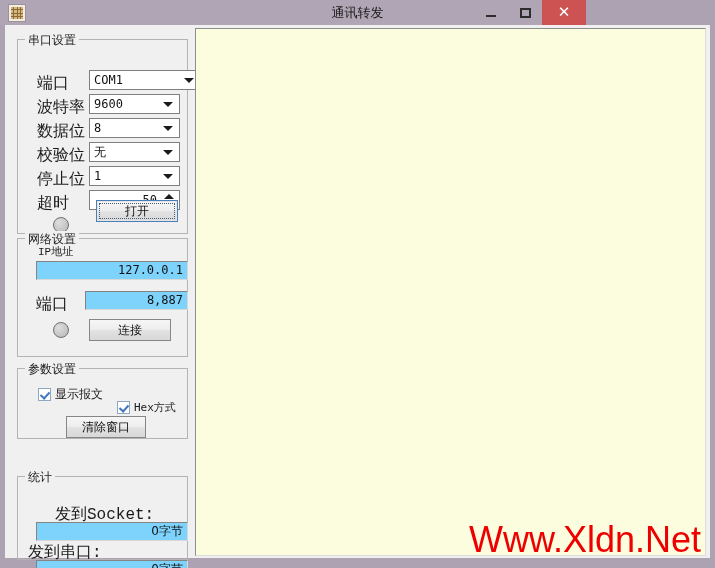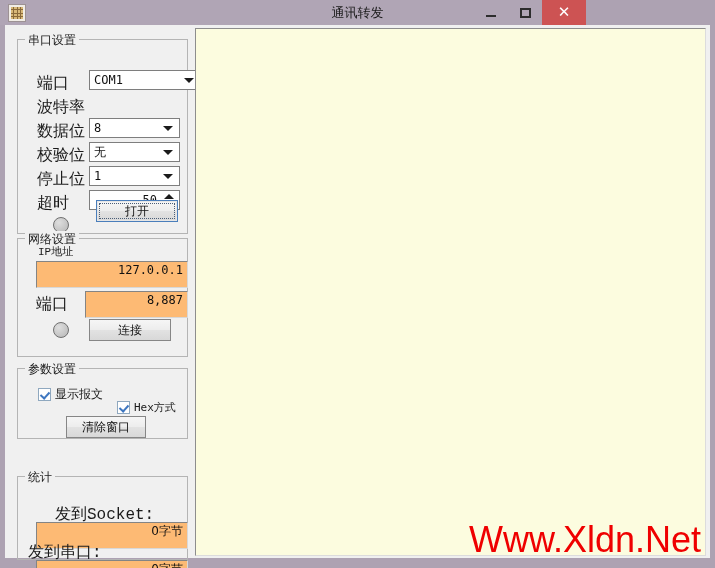--- a/index.html
+++ b/index.html
@@ -361,6 +361,10 @@
       </div>
 
       <div class="fld-label" style="left:27px; top:69px;">波特率</div>
+      <div class="combo" style="left:79px; top:66px; width:91px;">
+        <span class="val">9600</span>
+        <span class="arrow"></span>
+      </div>
 
       <div class="fld-label" style="left:27px; top:93px;">数据位</div>
       <div class="combo" style="left:79px; top:90px; width:91px;">

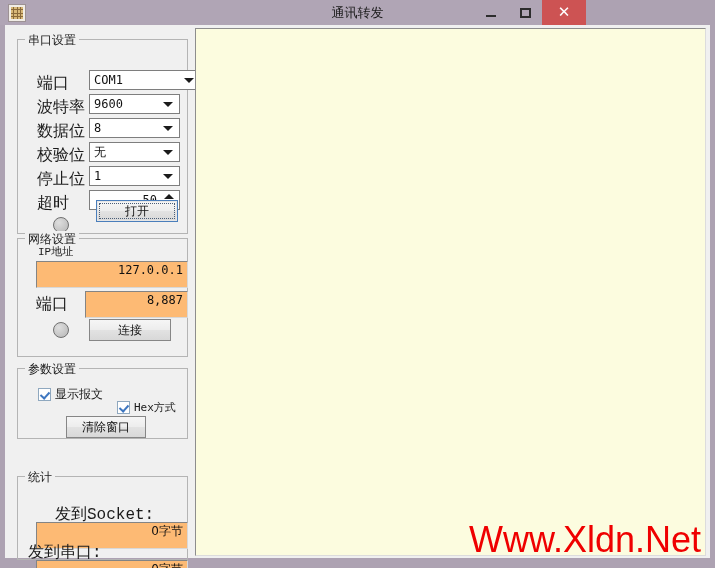--- a/index.html
+++ b/index.html
@@ -196,8 +196,8 @@
   
   .tbox {
     position: absolute;
-    height: 27px;
-    background: #fdba74;
+    height: 19px;
+    background: #7dd3fc;
     box-sizing: border-box;
     border-top: 1px solid #848484;
     border-left: 1px solid #848484;

